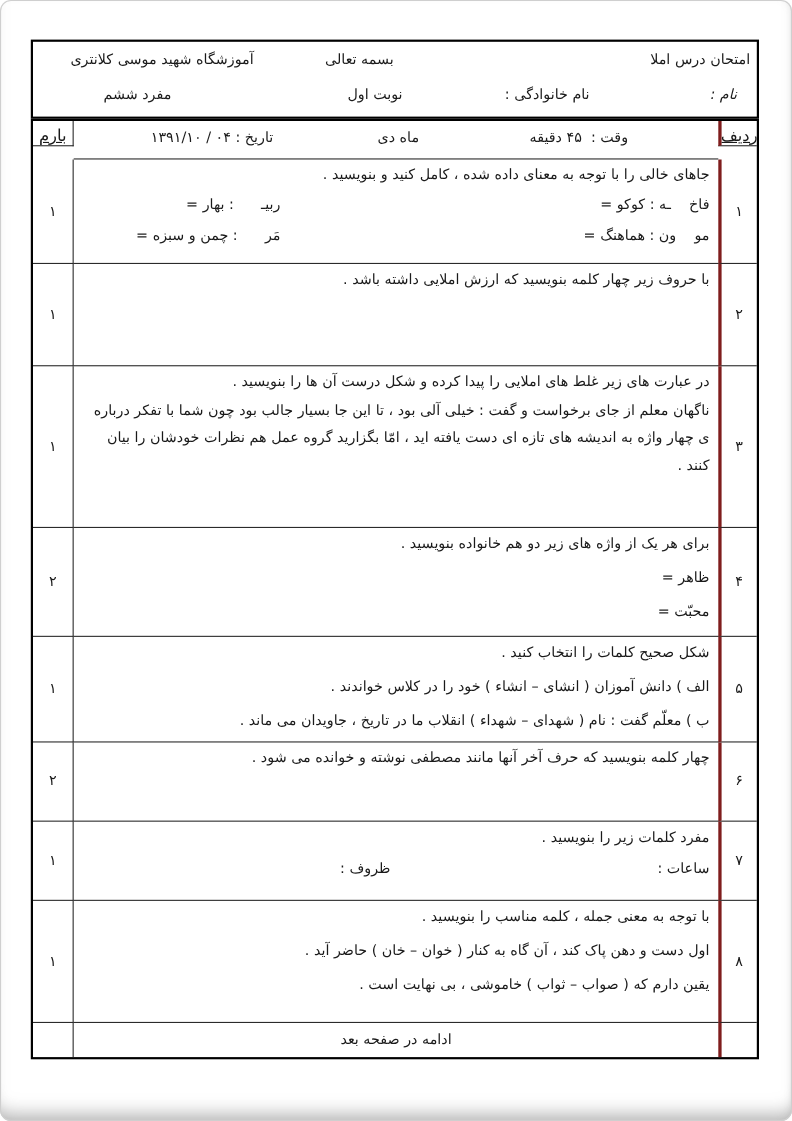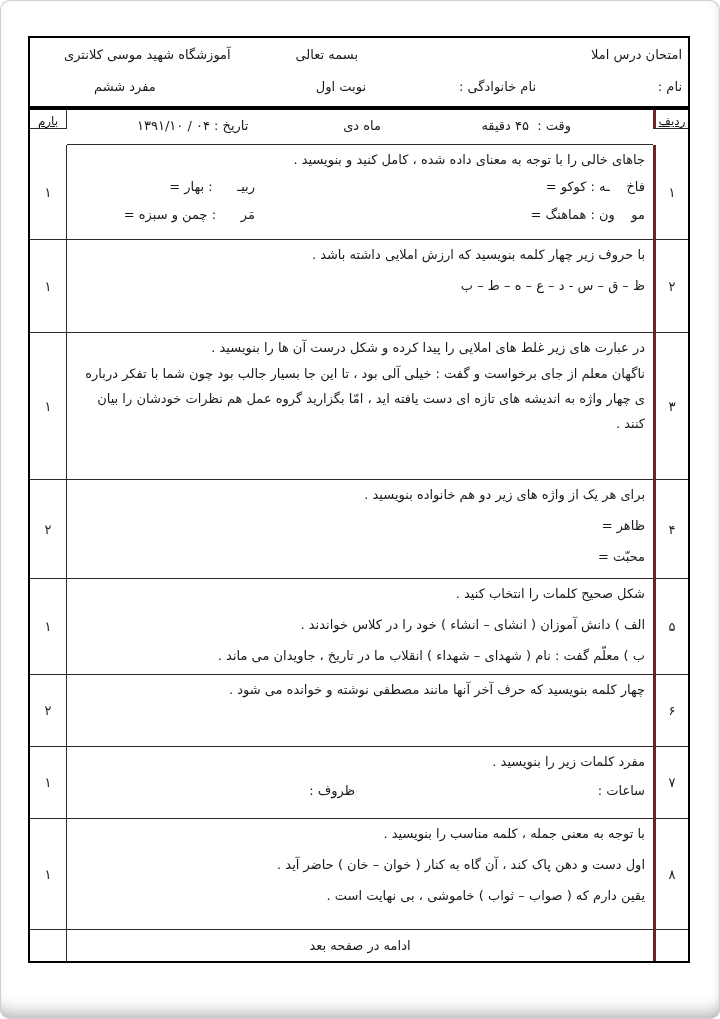--- a/index.html
+++ b/index.html
@@ -22,7 +22,7 @@
   .h-exam-title   { top:9px;  right:6px; }
   .h-basmala      { top:9px;  right:330px; }
   .h-school       { top:9px;  left:34px; }
-  .h-name         { top:41px; right:6px; }
+  .h-name         { top:41px; right:18px;font-style:italic; }
   .h-family       { top:41px; right:152px; }
   .h-term         { top:41px; right:322px; }
   .h-grade        { top:41px; left:64px; }

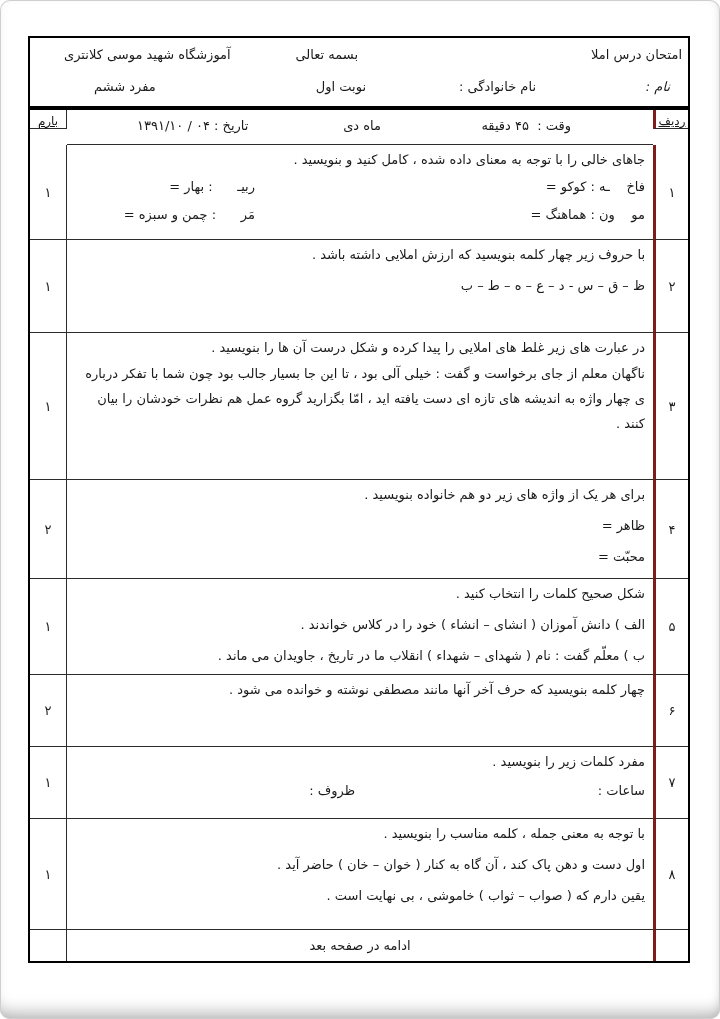--- a/index.html
+++ b/index.html
@@ -40,7 +40,7 @@
   .c-barom { border-right:1px solid #2b2b2b; display:flex; align-items:center; justify-content:center; }
   .c-main  { padding:5px 8px 4px 8px; position:relative; }
 
-  .col-label { font-size:12px; align-self:flex-start; padding-top:4px;text-decoration:underline; }
+  .col-label { font-size:15px; align-self:flex-start; padding-top:4px;text-decoration:underline; }
   .qnum, .qmark { font-size:13px; }
 
   

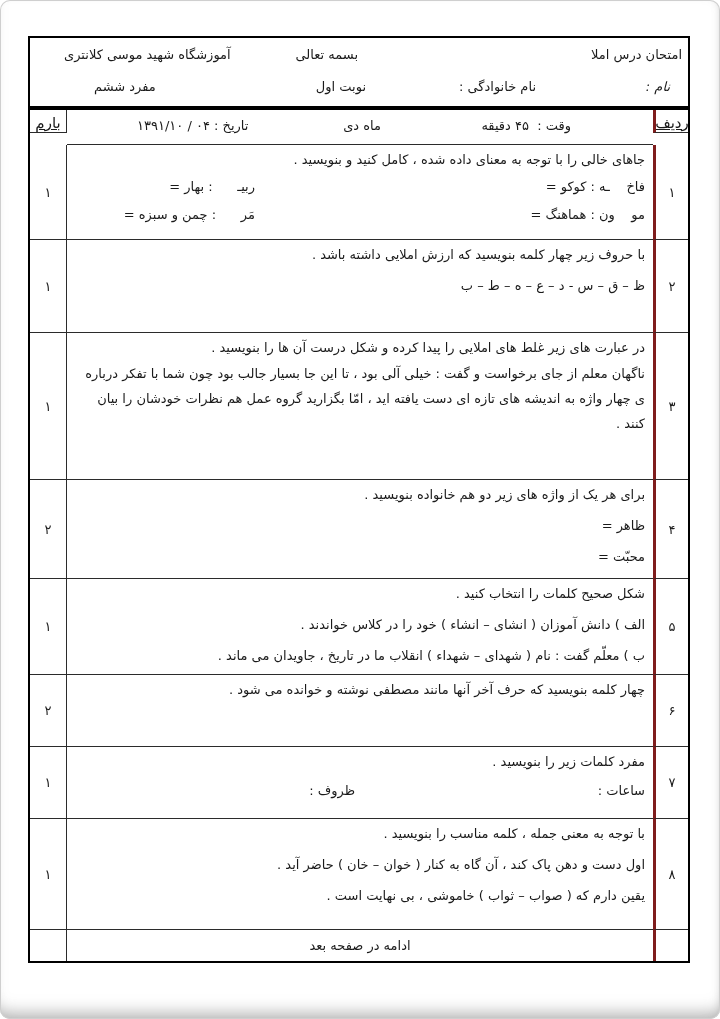--- a/index.html
+++ b/index.html
@@ -99,7 +99,6 @@
       <div class="cell c-radif qnum">۲</div>
       <div class="cell c-main">
         <div class="prompt">با حروف زیر چهار کلمه بنویسید که ارزش املایی داشته باشد .</div>
-        <div class="qline">ظ – ق – س - د – ع – ه – ط – ب</div>
       </div>
       <div class="cell c-barom qmark">۱</div>
 

